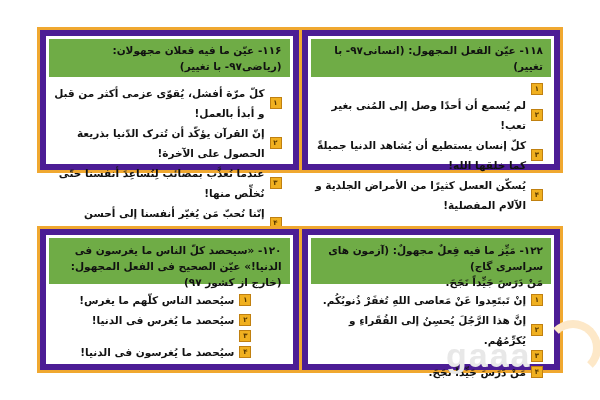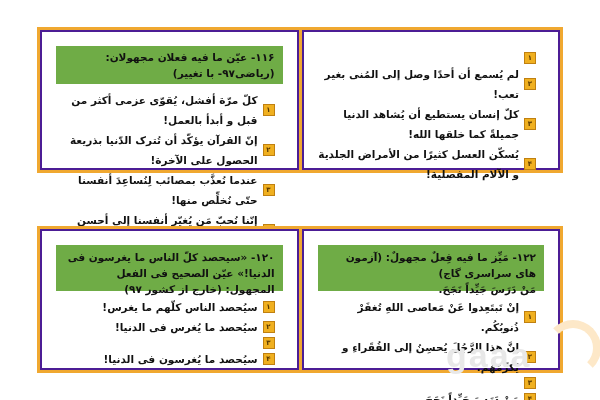--- a/index.html
+++ b/index.html
@@ -9,8 +9,8 @@
          background:#f0a830; padding:3px; box-sizing:border-box; gap:3px; }
   .row.top { top:27px; height:146px; }
   .row.bottom { top:226px; height:147px; }
-  .card { flex:1; background:#ffffff; border:2px solid #4c1d95; box-sizing:border-box; padding:14px;
-          display:flex; flex-direction:column; direction:rtl; }
+  .card { flex:1; background:#ffffff; border:6px solid #4c1d95; box-sizing:border-box; padding:3px;
+          display:flex; flex-direction:column; direction:rtl;align-items:center; }
   .card-header { background:#6fac46; color:#111; font-size:10.5px; line-height:16px;
                  padding:6px 8px; box-sizing:border-box; font-weight:bold; text-align:right; }
   .top .card-header { height:38px; display:flex; align-items:center; }

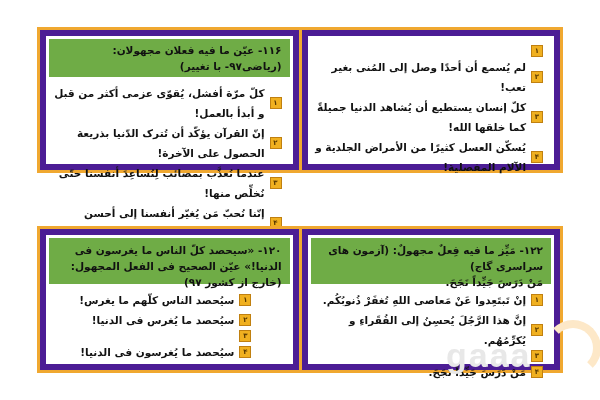--- a/index.html
+++ b/index.html
@@ -30,6 +30,7 @@
 
 <div class="row top">
   <div class="card">
+    <div class="card-header">۱۱۸- عیّن الفعل المجهول: (انسانی۹۷- با تغییر)</div>
     <ul class="options">
       <li class="option">
           <span class="badge">۱</span>

